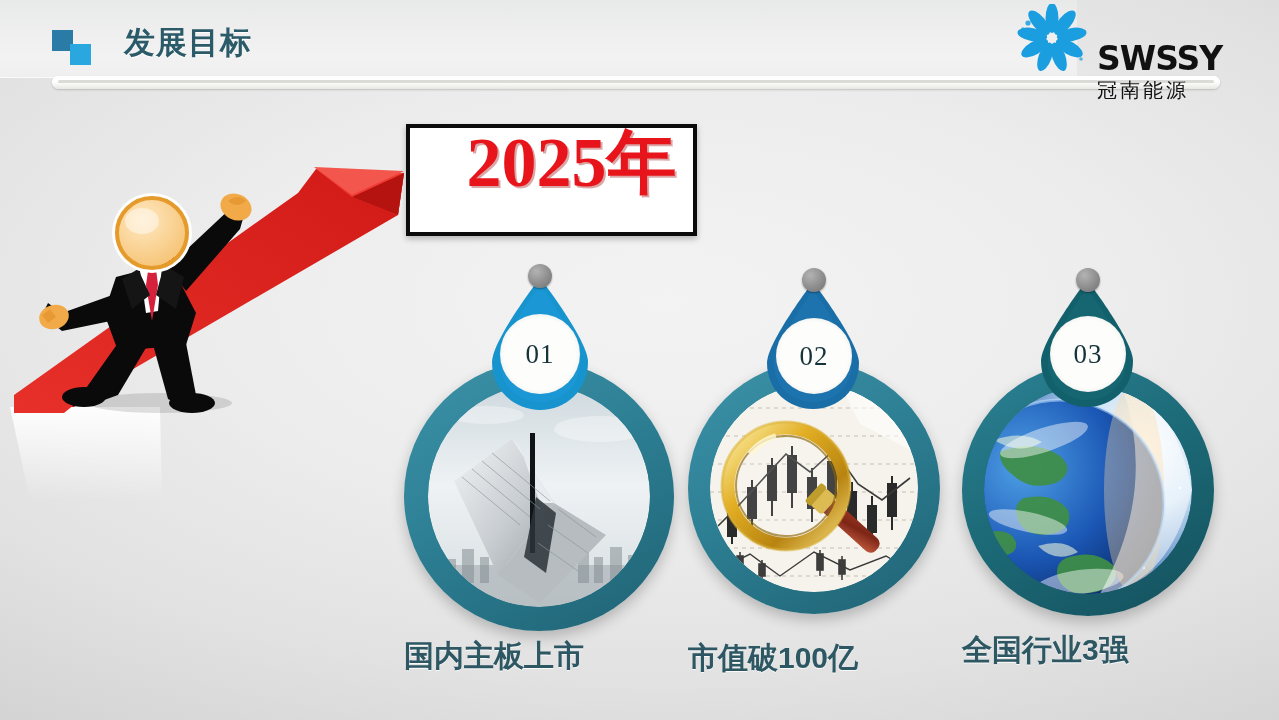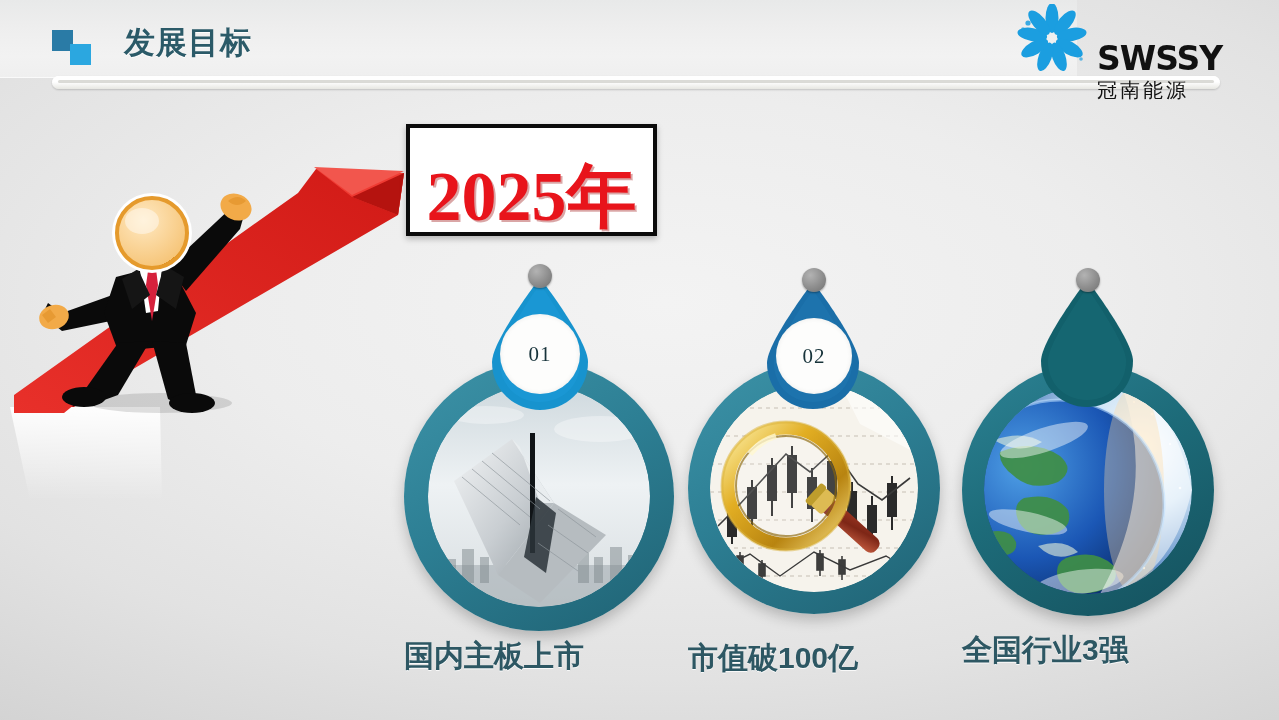--- a/index.html
+++ b/index.html
@@ -56,7 +56,7 @@
     position:absolute;left:406px;top:124px;width:243px;height:104px;
     background:#fff;border:4px solid #0b0b0b;
     box-shadow:0 3px 6px rgba(0,0,0,.25);
-    display:flex;align-items:flex-end;justify-content:center;
+    display:flex;align-items:flex-start;justify-content:center;padding-left:40px;
   }
   .year-text{
     font-family:"Liberation Serif","DejaVu Serif",serif;

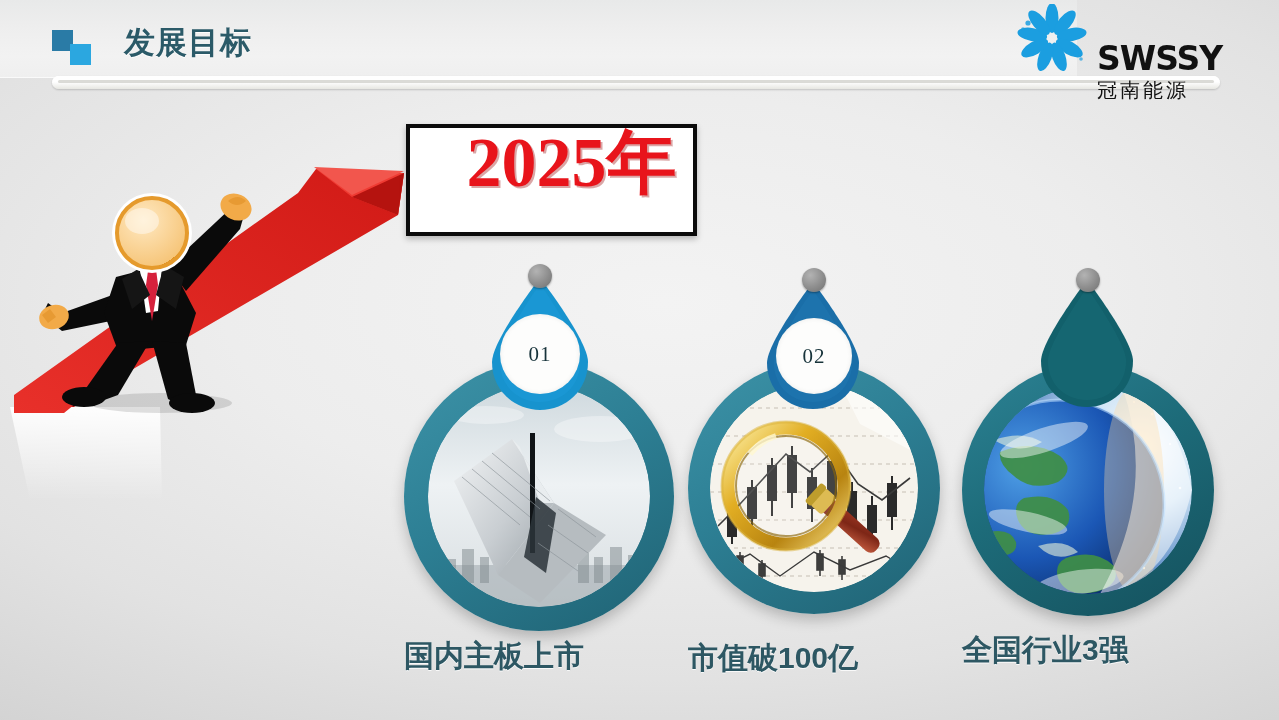--- a/index.html
+++ b/index.html
@@ -82,7 +82,7 @@
     position:absolute;border-radius:50%;background:#fdfdfc;
     display:flex;align-items:center;justify-content:center;
     font-family:"Liberation Serif","DejaVu Serif",serif;
-    font-size:21px;color:#17333a;letter-spacing:1px;
+    font-size:27px;color:#17333a;letter-spacing:1px;
     box-shadow:inset 0 0 5px rgba(0,0,0,.08);
   }
   .caption{

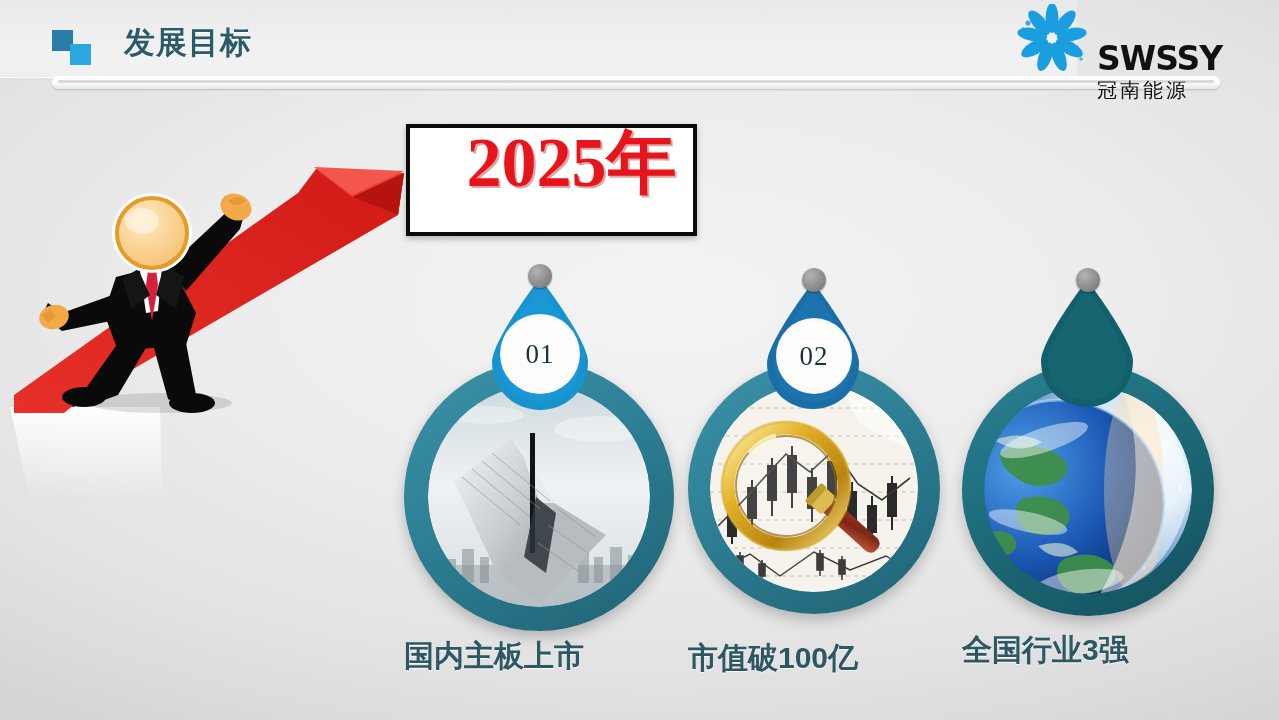--- a/index.html
+++ b/index.html
@@ -425,6 +425,7 @@
       </svg>
     </div>
     <div class="pin" style="left:114px;top:0px;width:24px;height:24px;"></div>
+    <div class="num" style="left:88px;top:48px;width:76px;height:76px;">03</div>
   </div>
   <div class="caption" style="left:962px;top:630px;width:252px;">全国行业3强</div>
 

